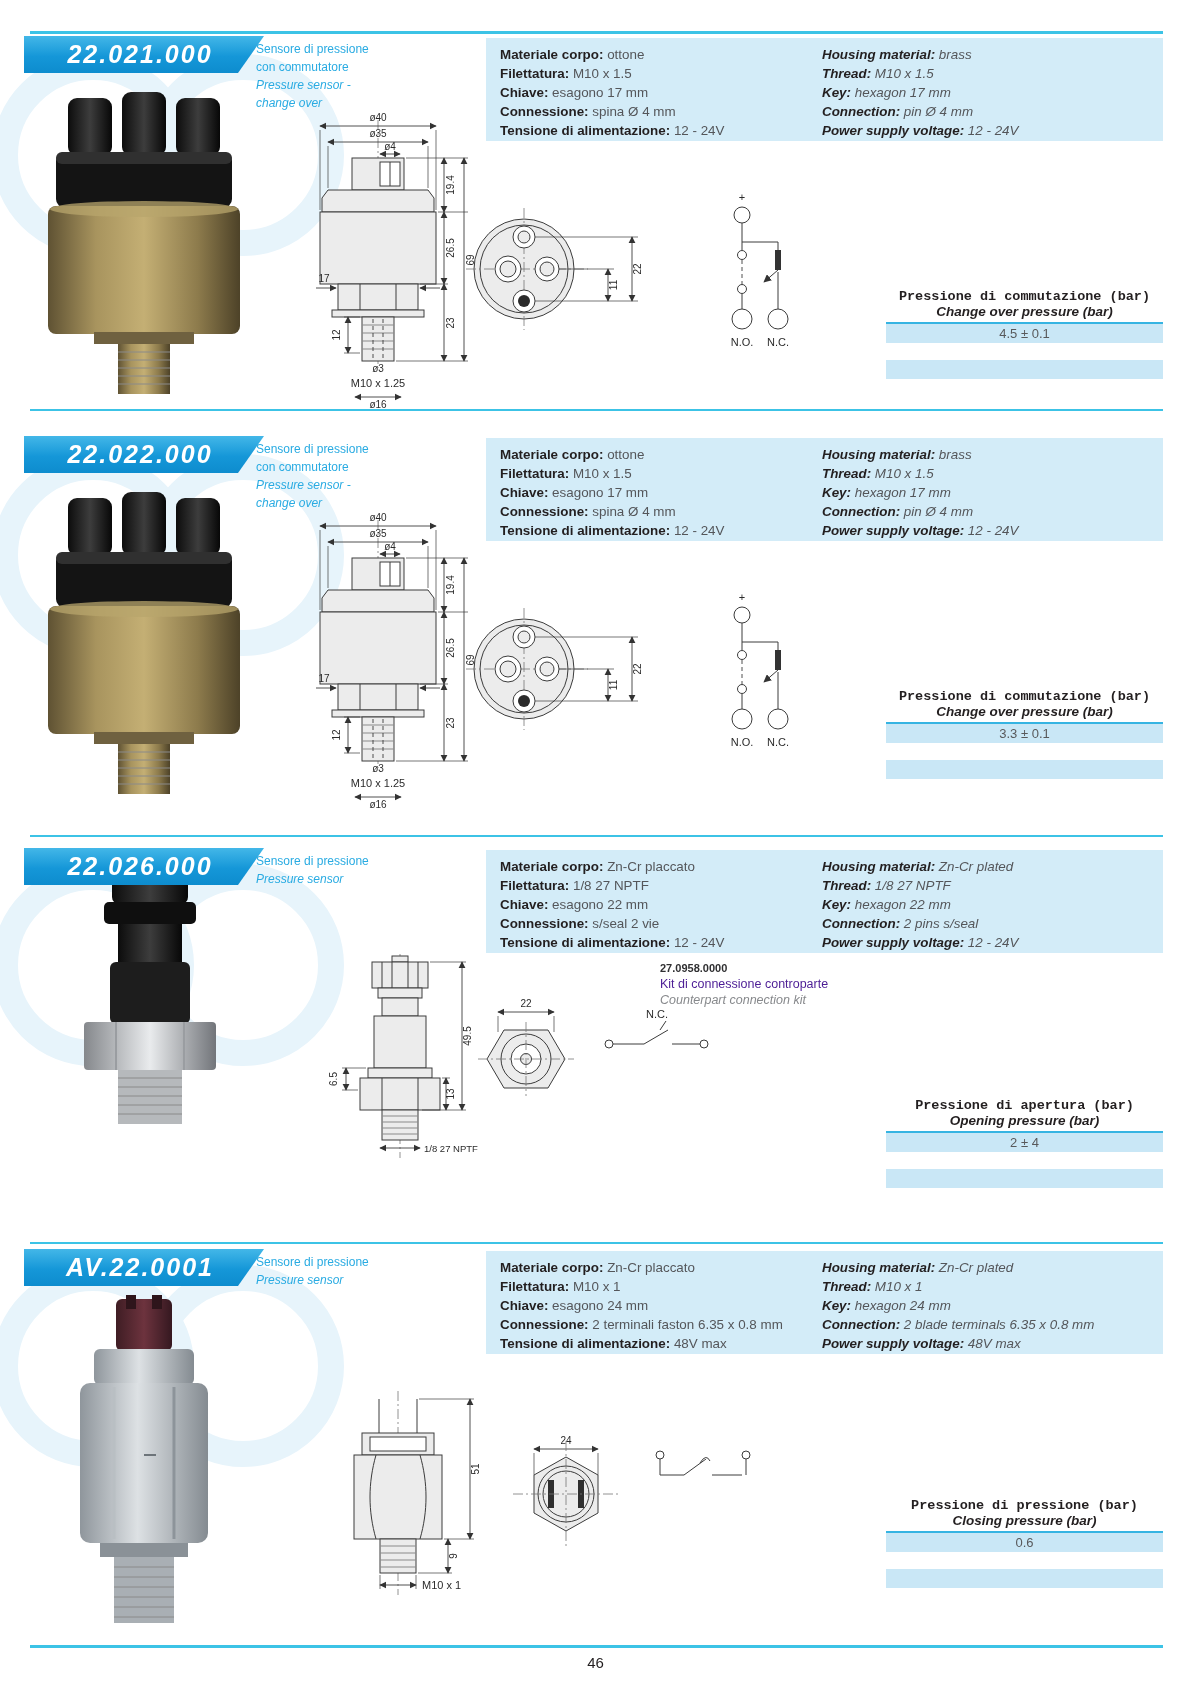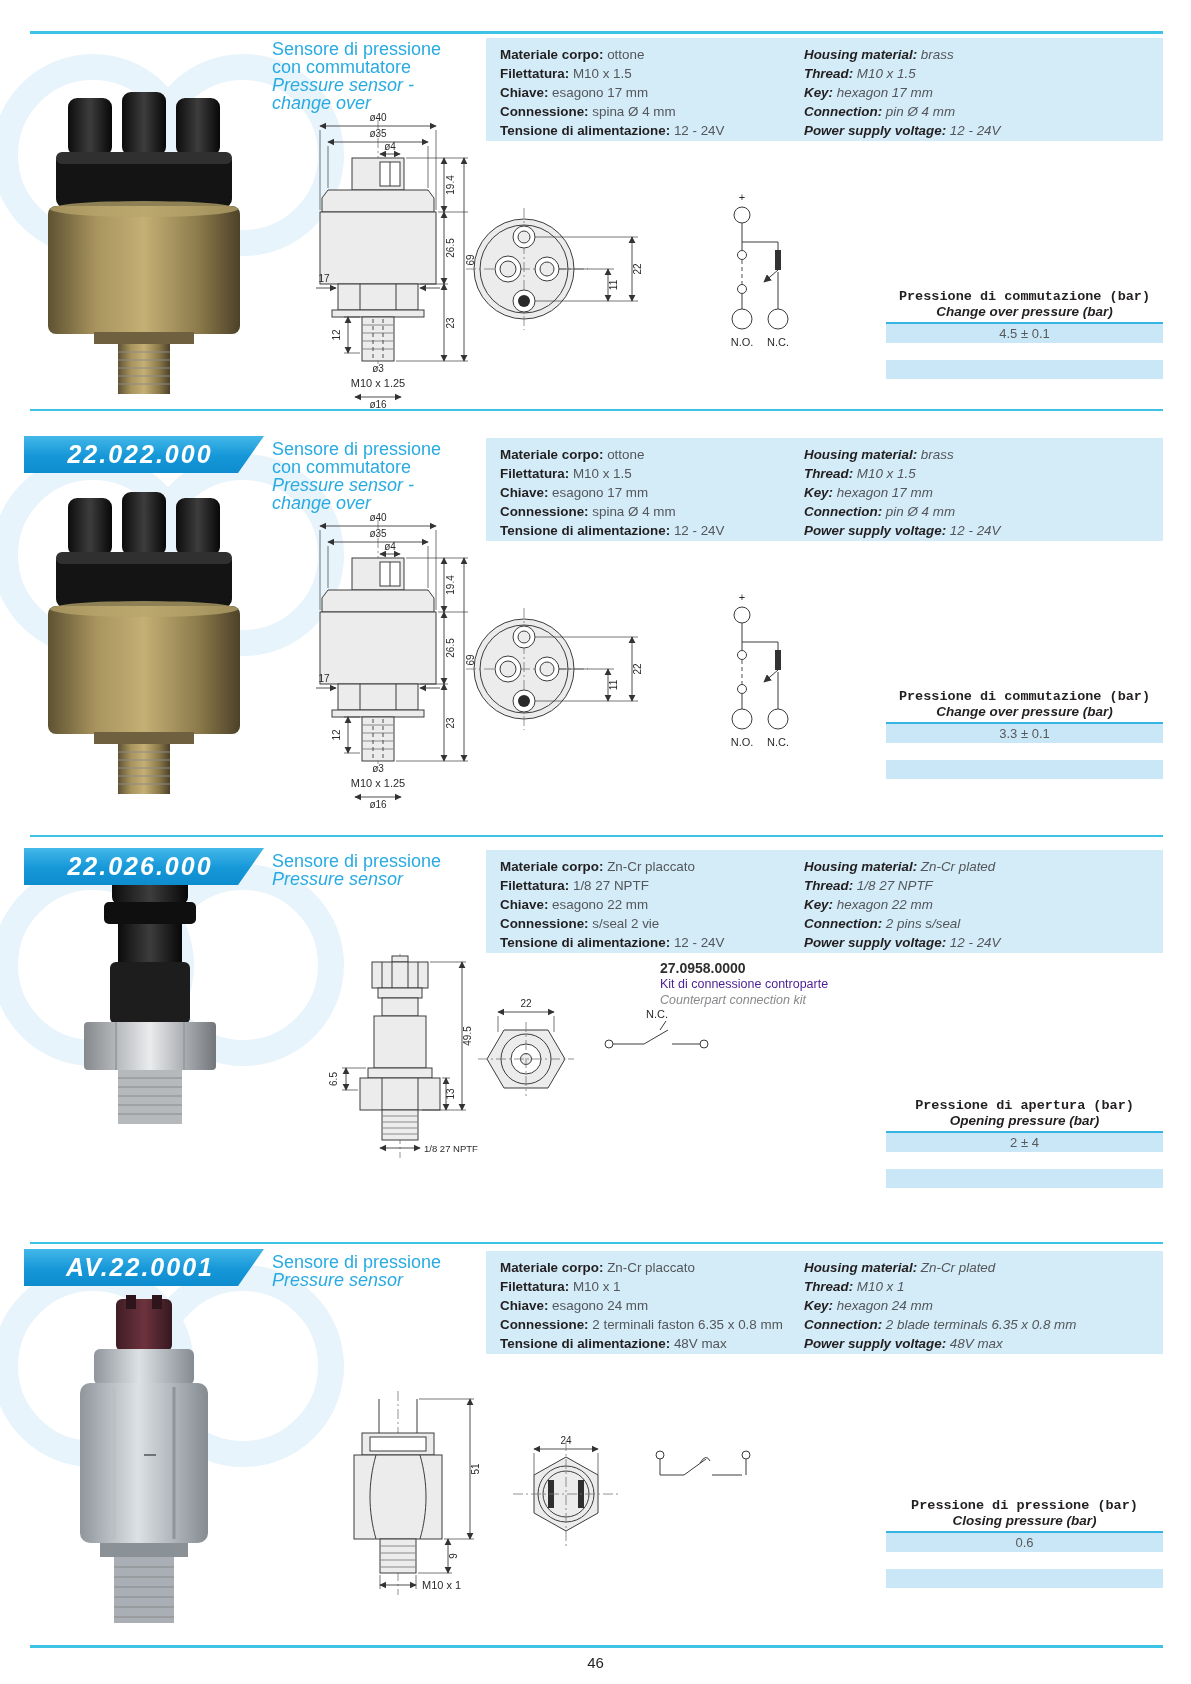--- a/index.html
+++ b/index.html
@@ -100,6 +100,7 @@
   <section class="sect" style="top:36px;height:373px">
     <div class="ring" style="left:-8px;top:18px"></div>
     <div class="ring" style="left:142px;top:18px"></div>
+    <div class="badge">22.021.000</div>
     <div class="desc" style="top:4px">
       <div class="it">Sensore di pressione</div>
       <div class="it">con commutatore</div>

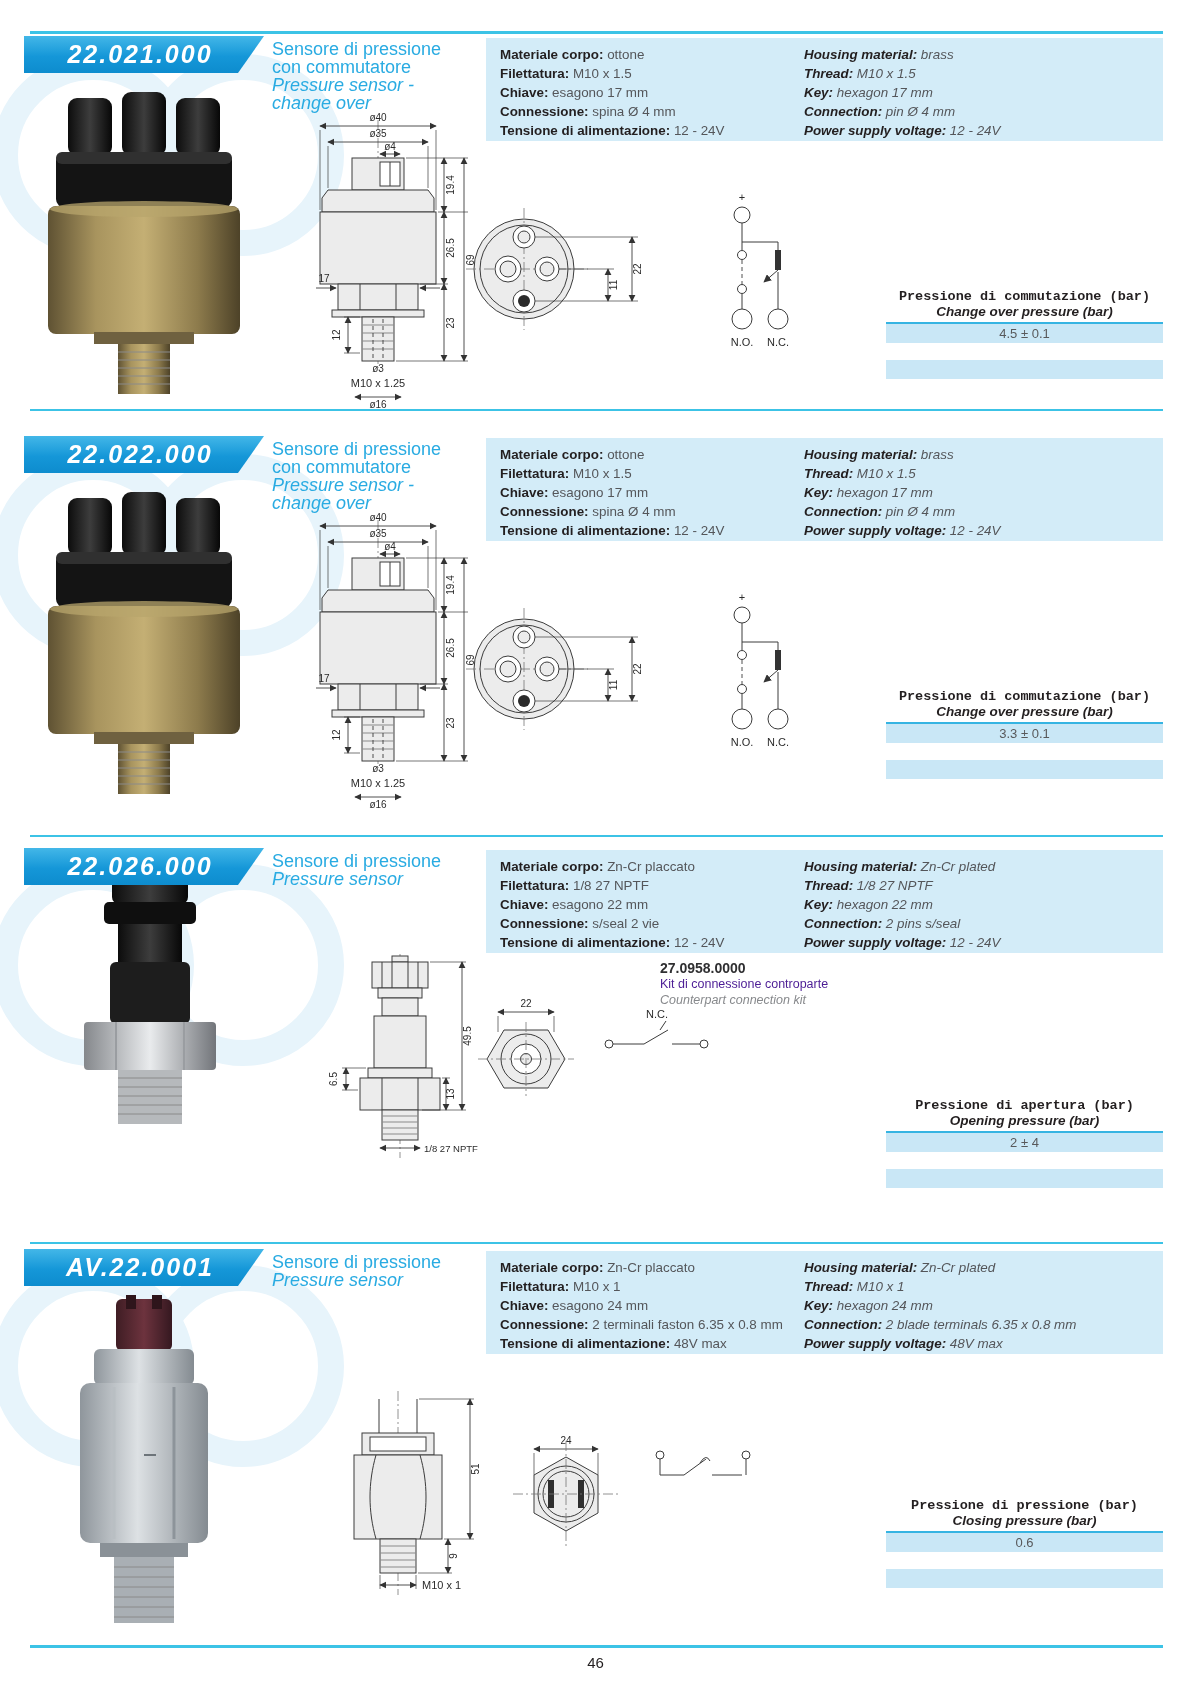--- a/index.html
+++ b/index.html
@@ -17,7 +17,7 @@
          color:#fff;font-weight:bold;font-style:italic;font-size:25px;letter-spacing:2px;
          line-height:37px;text-align:center;padding-right:8px;box-sizing:border-box;}
   
-  .desc{position:absolute;left:272px;z-index:2;color:#29abe2;font-size:18px;line-height:18px;}
+  .desc{position:absolute;left:256px;z-index:2;color:#29abe2;font-size:12px;line-height:18px;}
   .desc .en{font-style:italic;}
   
   .specs{position:absolute;left:486px;width:677px;height:103px;background:#d3ecf8;z-index:1;}

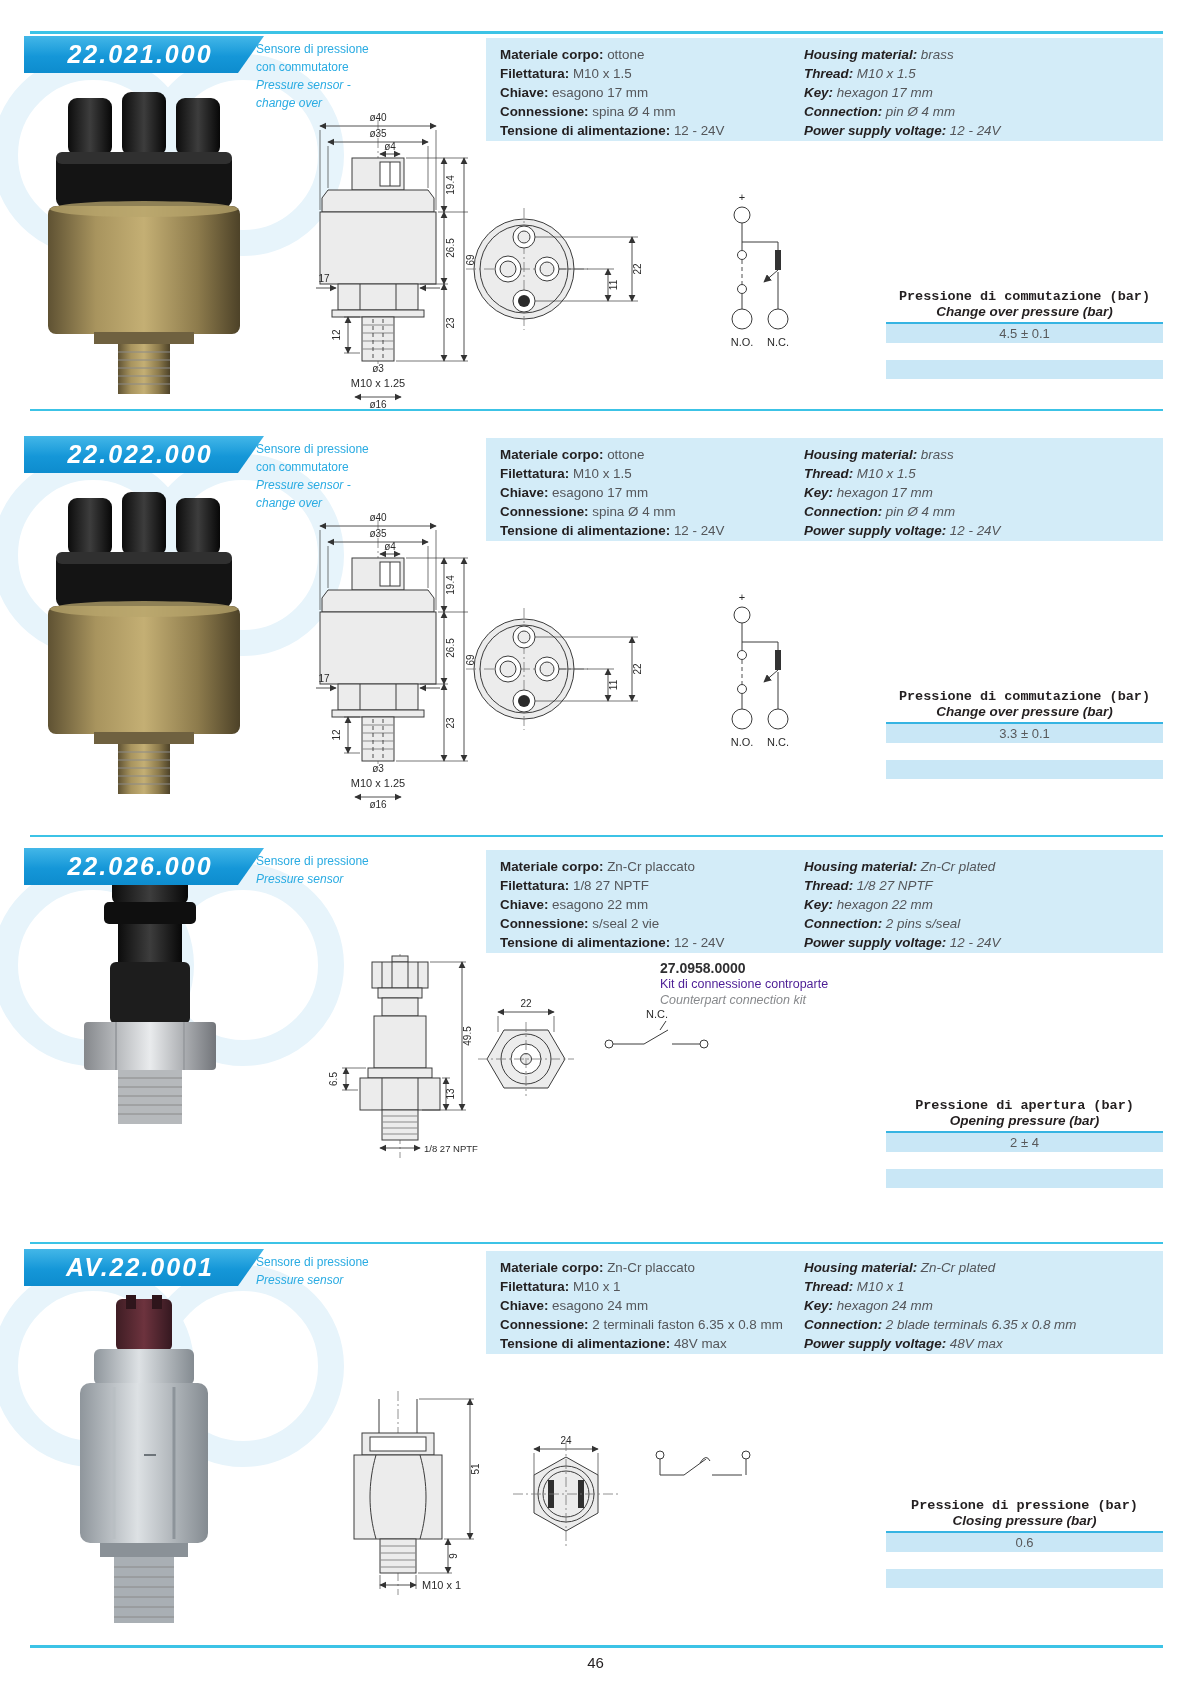--- a/index.html
+++ b/index.html
@@ -23,7 +23,7 @@
   .specs{position:absolute;left:486px;width:677px;height:103px;background:#d3ecf8;z-index:1;}
   .speccol{position:absolute;top:7px;font-size:13.4px;line-height:19px;white-space:nowrap;}
   .col-it{left:14px;}
-  .col-en{left:318px;}
+  .col-en{left:336px;}
   .sl{font-weight:bold;color:#231f20;}
   .sv{color:#54565a;margin-top:40px;}
   .col-en .sl,.col-en .sv{font-style:italic;}

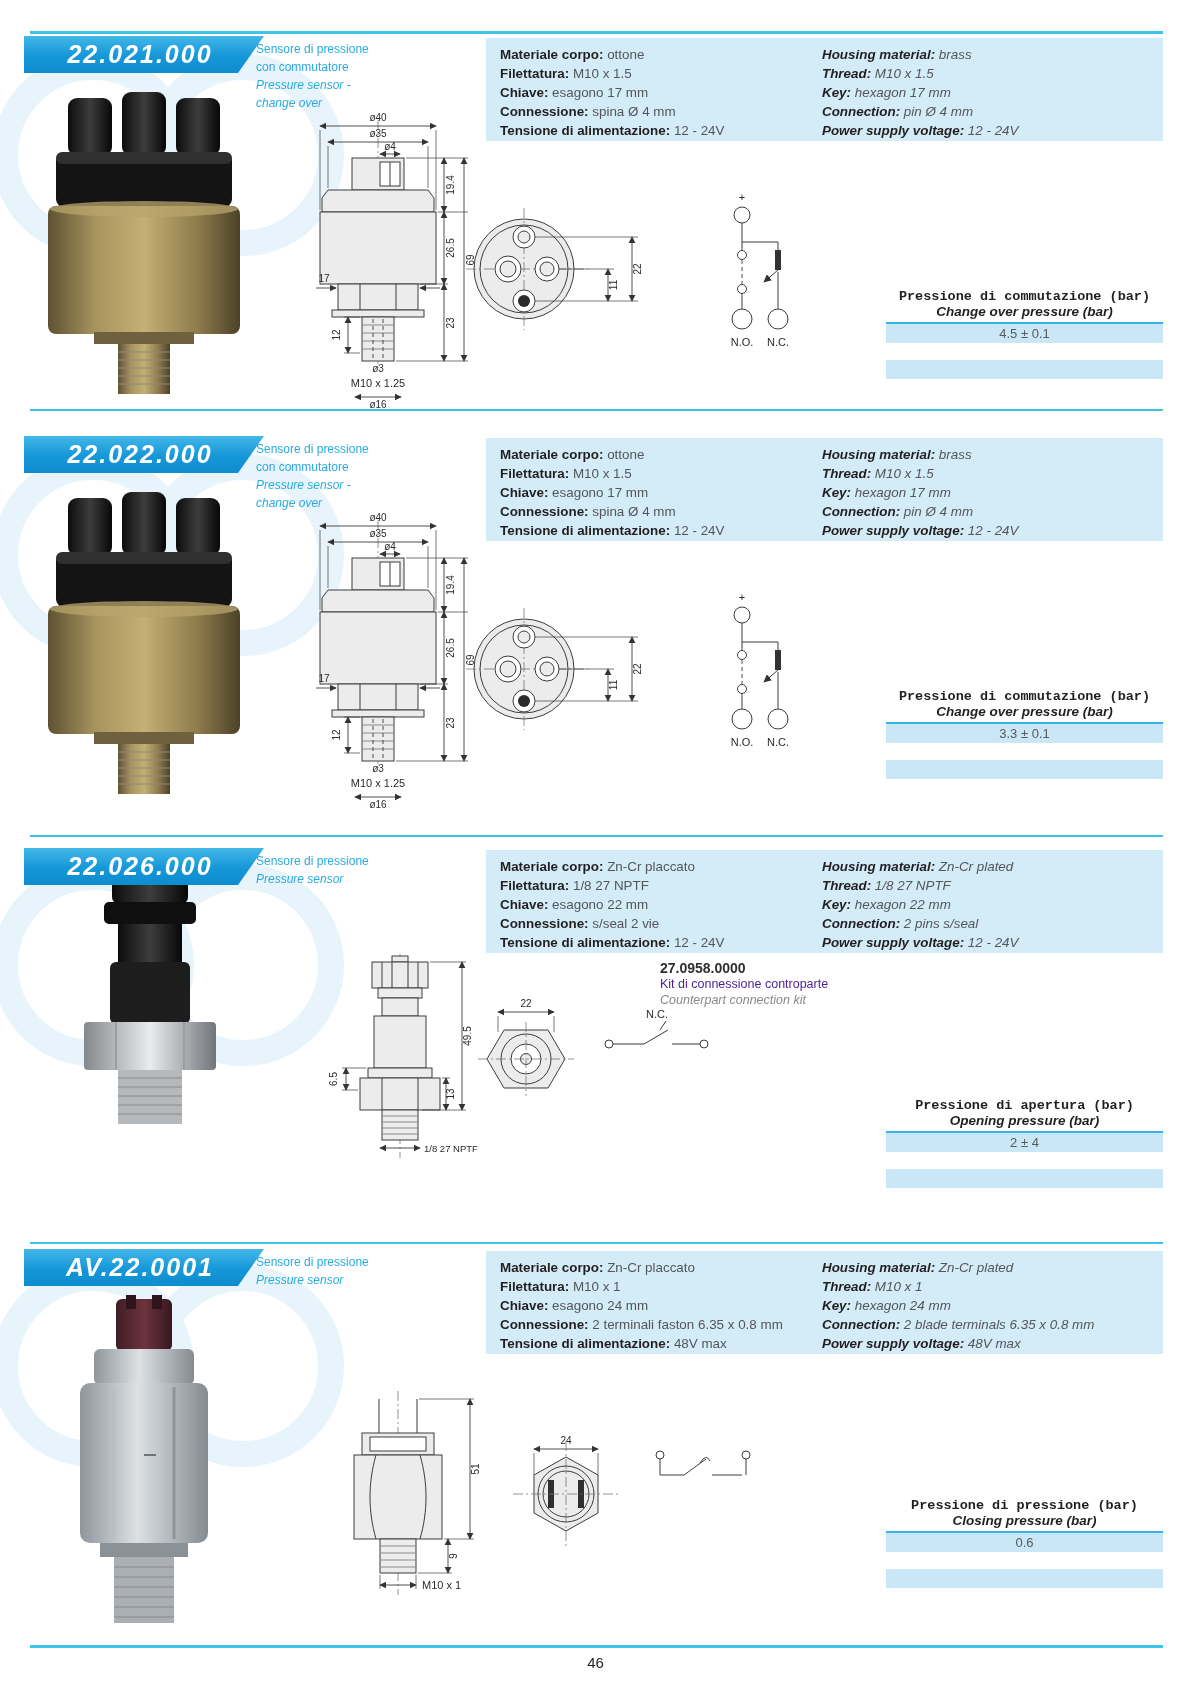--- a/index.html
+++ b/index.html
@@ -36,7 +36,7 @@
   .pt-empty{margin-top:17px;}
   
   .kit{position:absolute;font-size:12.5px;line-height:16px;z-index:1;}
-  .kit .kc{font-weight:bold;color:#2f2f31;font-size:14px;}
+  .kit .kc{font-weight:bold;color:#2f2f31;font-size:11px;}
   .kit .k1{color:#4c1d95;}
   .kit .k2{color:#87898c;font-style:italic;}
   

